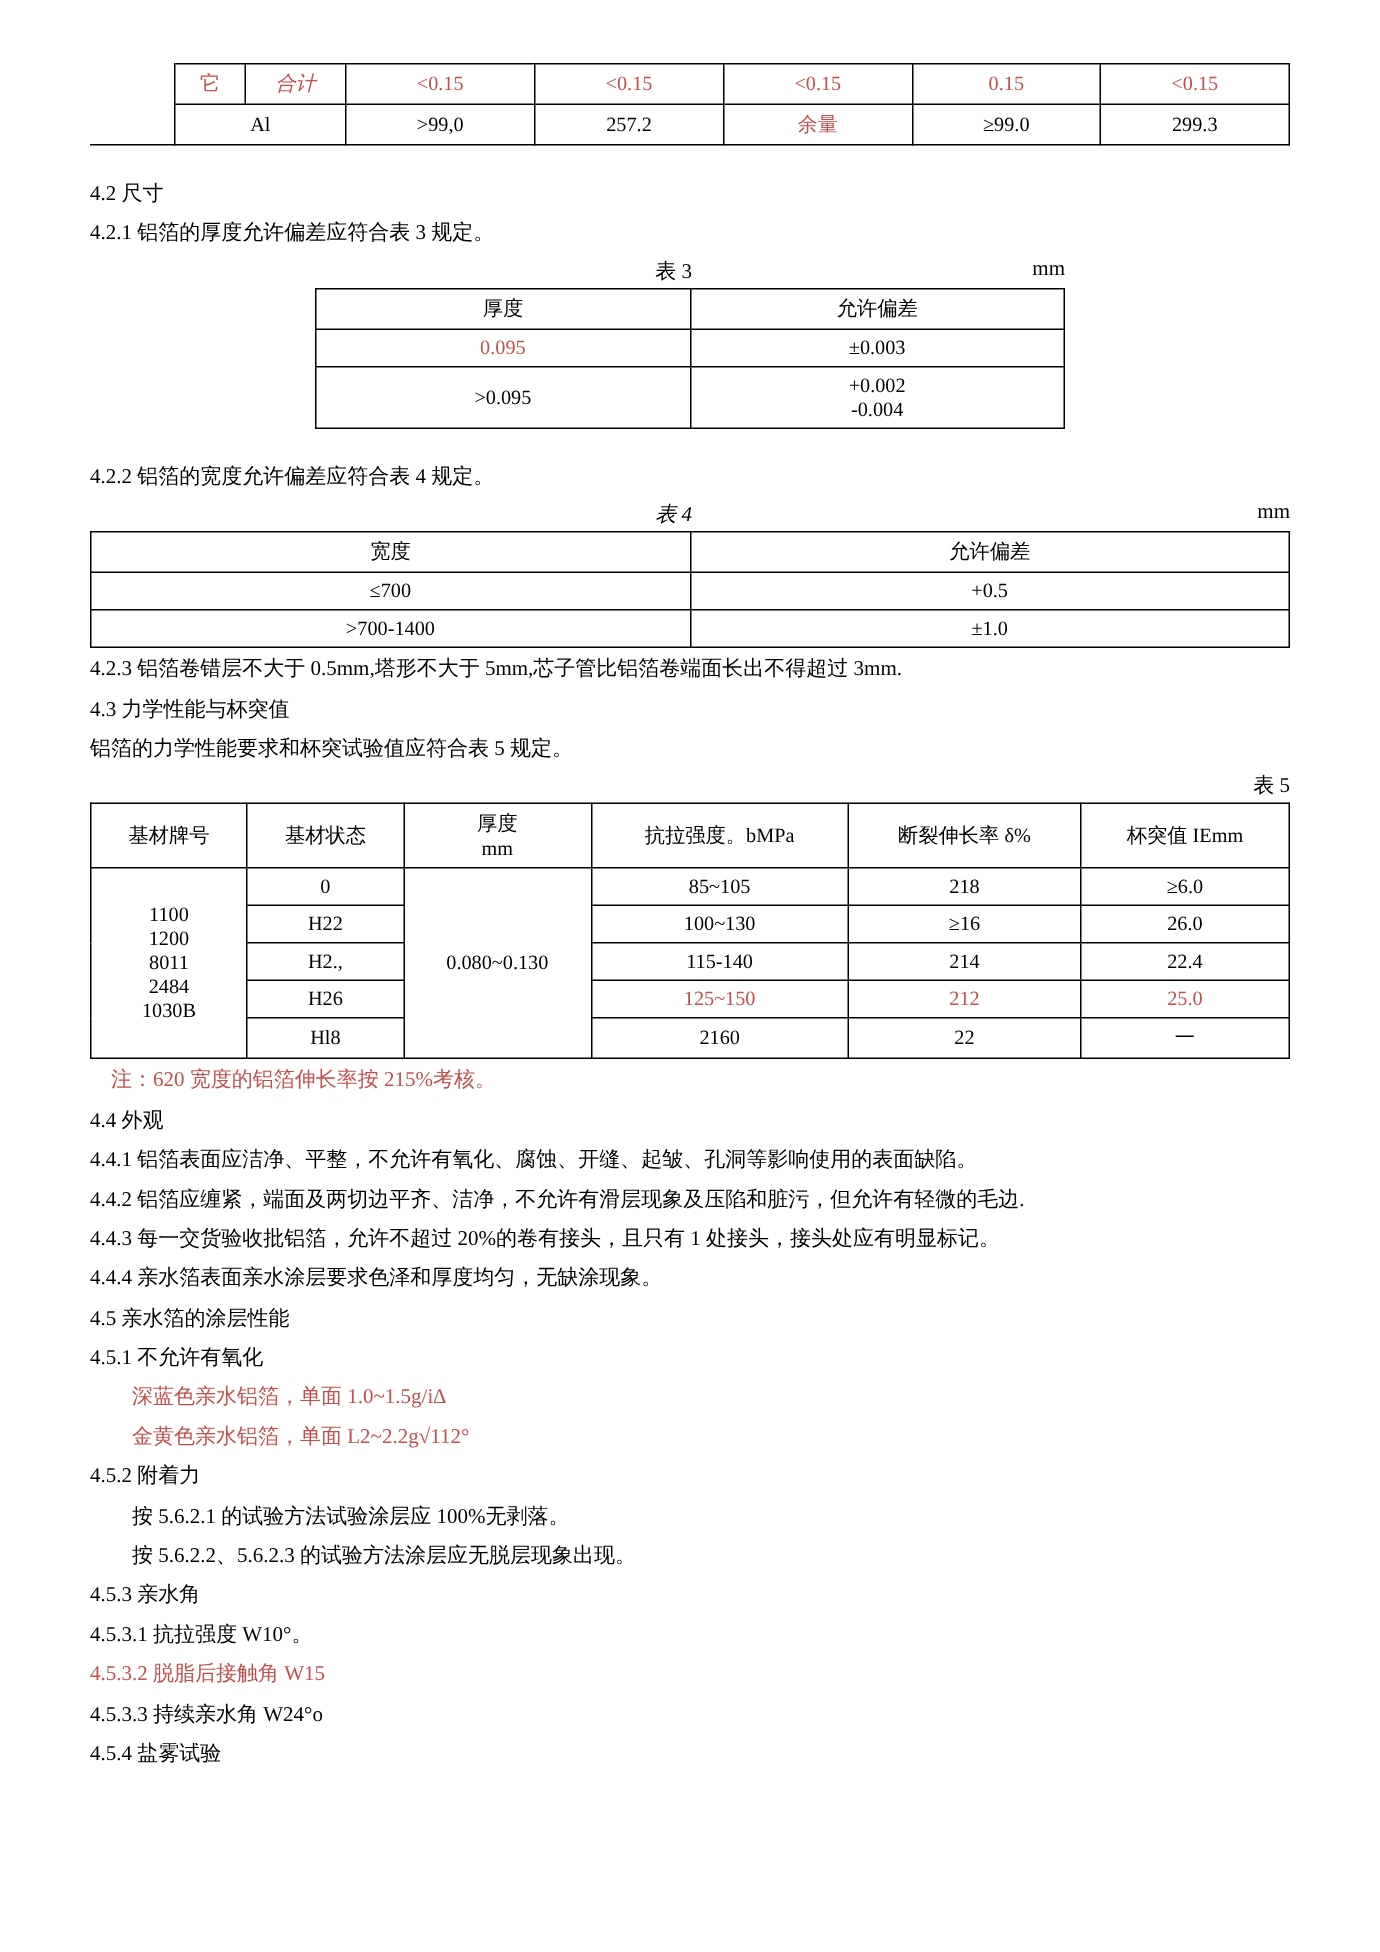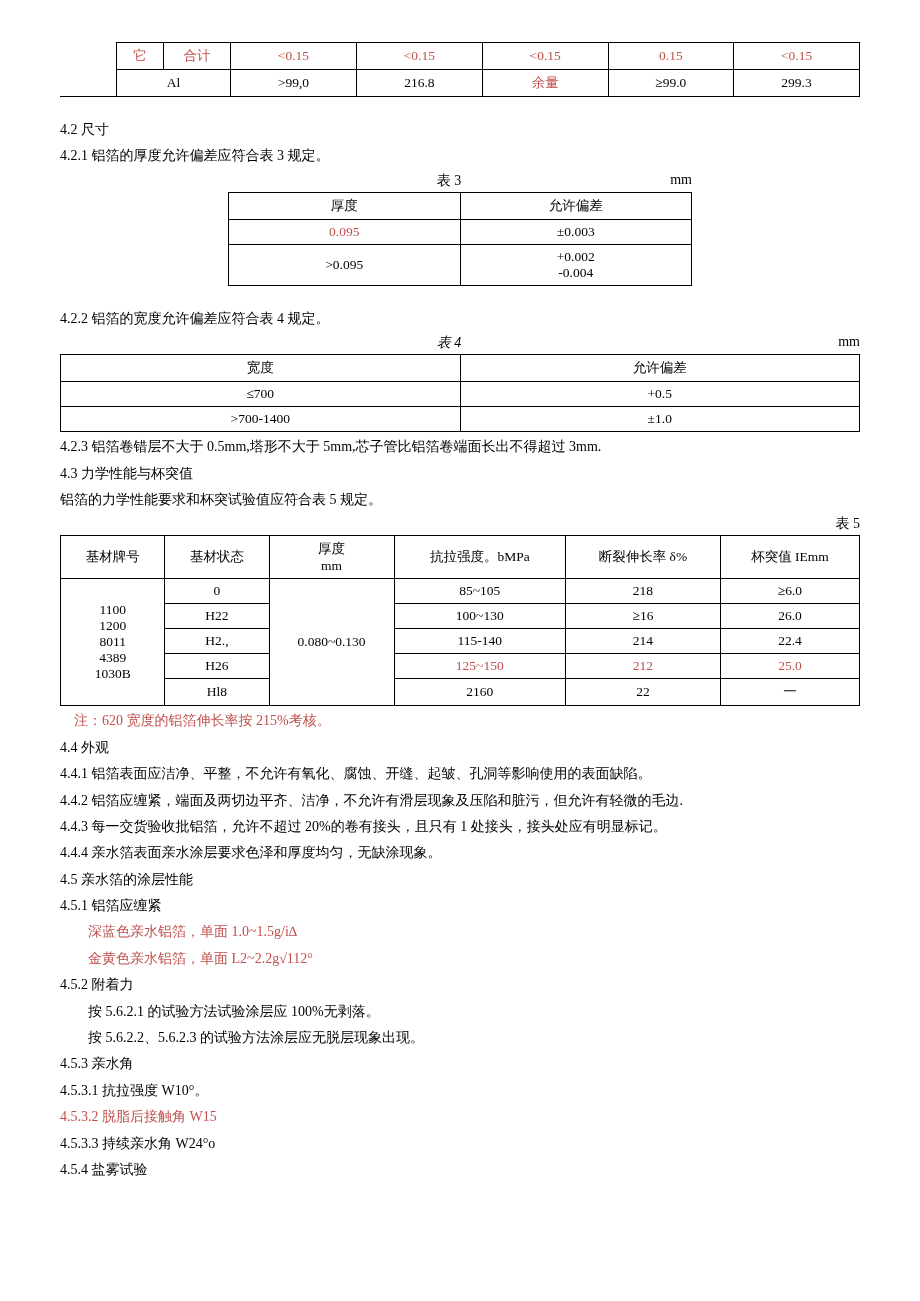--- a/index.html
+++ b/index.html
@@ -29,7 +29,7 @@
       <tr>
  <td rowspan="2" style="width:40px;border-top:none;border-left:none;"></td>
  <td class="red" style="width:30px;">它</td>
- <td class="red" style="width:50px;">合计</td>
+ <td class="red" style="width:50px;font-style:italic;">合计</td>
  <td class="red">&lt;0.15</td>
  <td class="red">&lt;0.15</td>
  <td class="red">&lt;0.15</td>

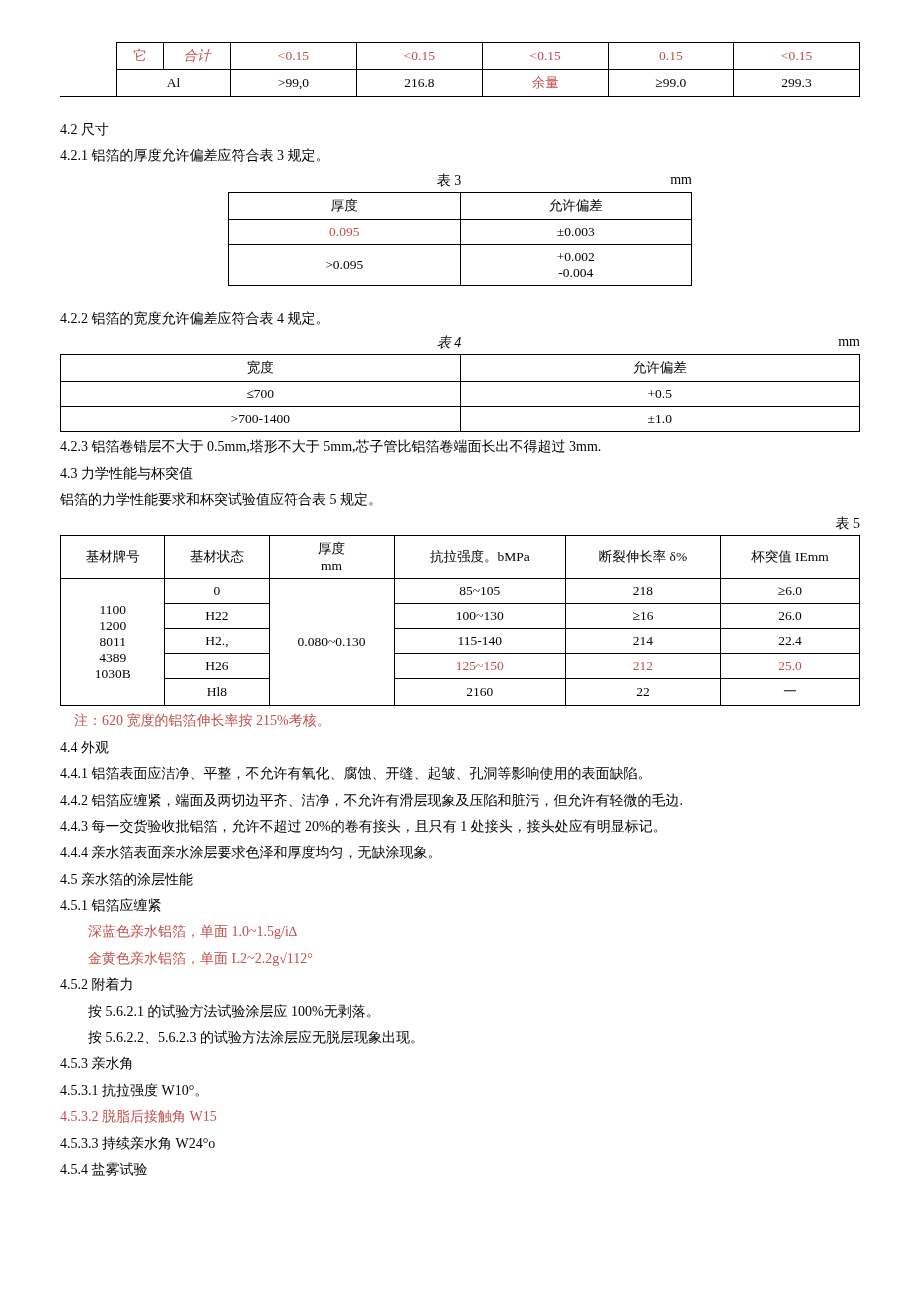--- a/index.html
+++ b/index.html
@@ -39,7 +39,7 @@
 <tr>
  <td colspan="2">Al</td>
  <td>&gt;99,0</td>
- <td>216.8</td>
+ <td>257.2</td>
  <td class="red">余量</td>
  <td>≥99.0</td>
  <td>299.3</td>

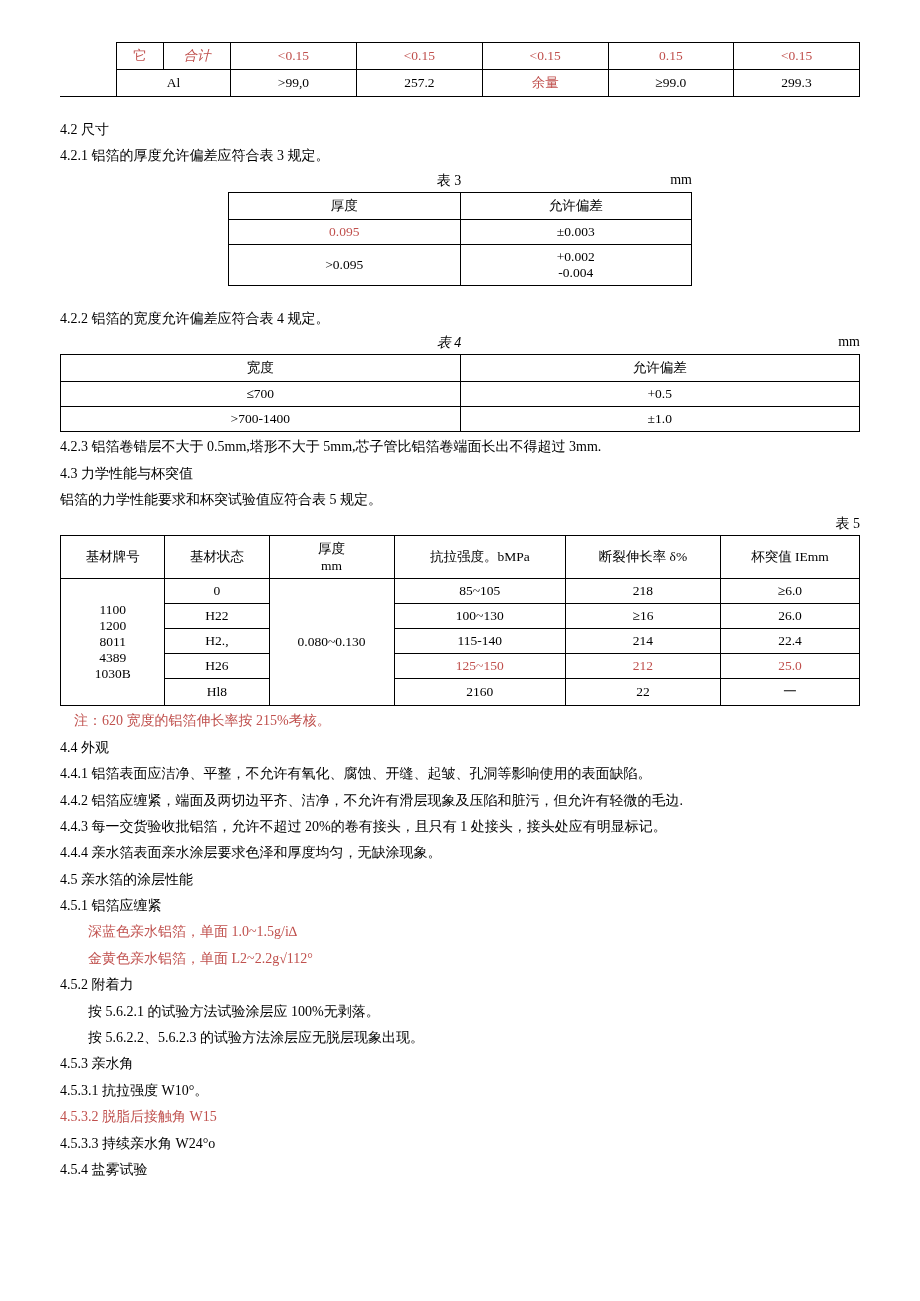--- a/index.html
+++ b/index.html
@@ -51,7 +51,7 @@
 <p>4.2 尺寸</p>
 <p>4.2.1 铝箔的厚度允许偏差应符合表 3 规定。</p>
 
-<div style="width:464px;margin:0 auto;">
+<div style="width:500px;margin:0 auto;">
 <div class="table-header">
  <span style="flex:1;text-align:center;">表 3</span>
  <span>mm</span>

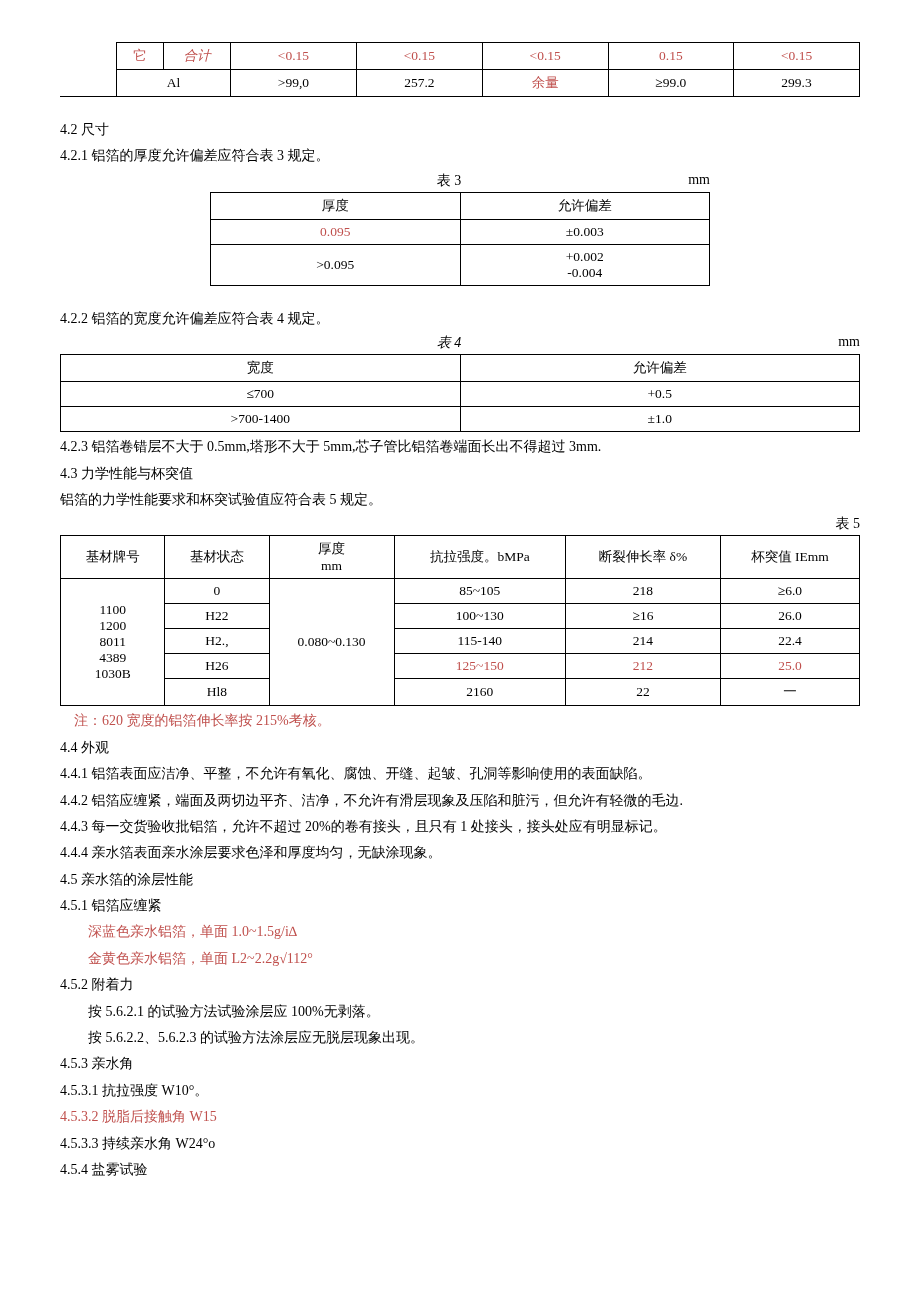--- a/index.html
+++ b/index.html
@@ -122,7 +122,7 @@
           <div>1100</div>
           <div>1200</div>
           <div>8011</div>
-          <div>4389</div>
+          <div>2484</div>
           <div>1030B</div>
         </td>
  <td>0</td>

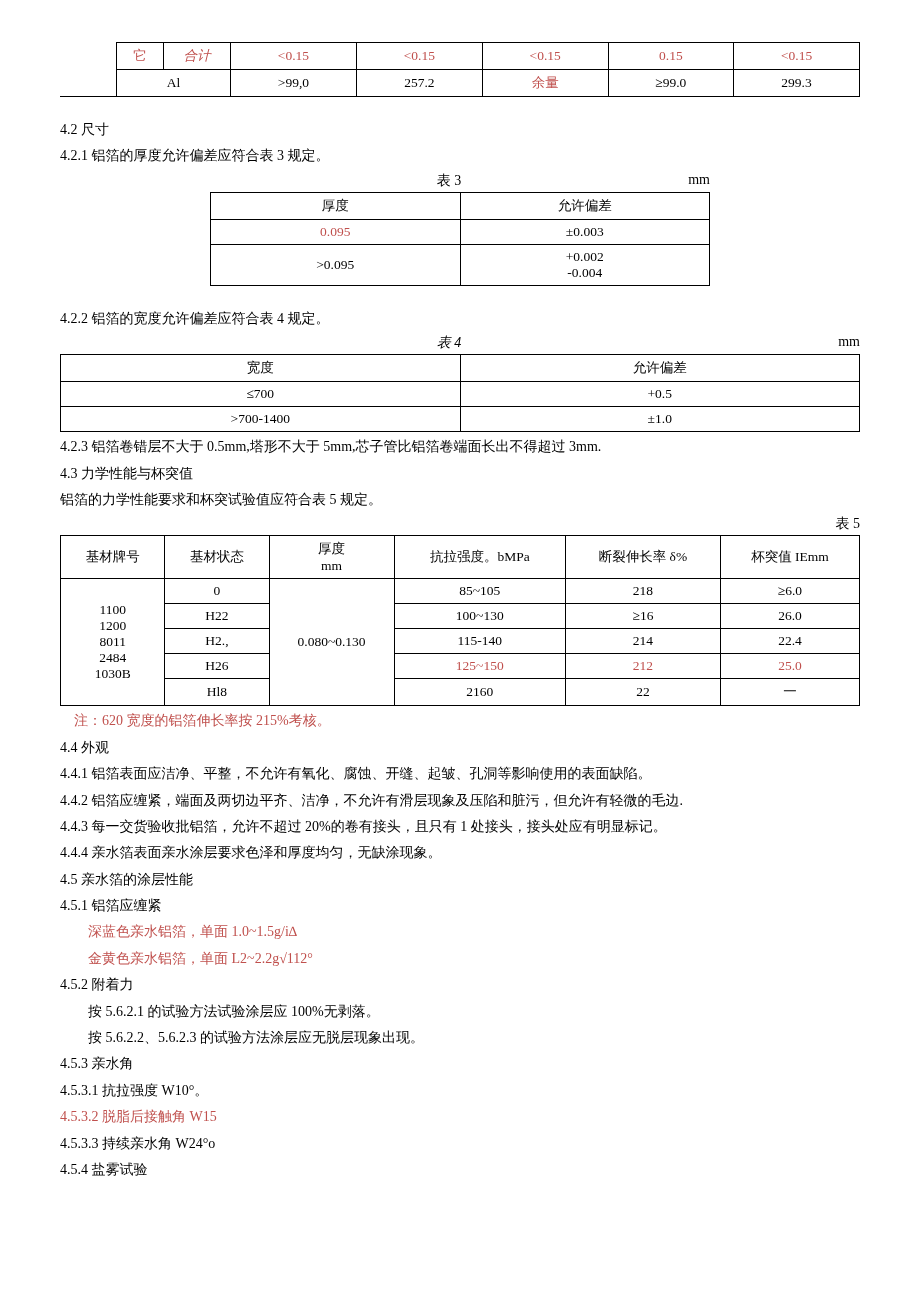--- a/index.html
+++ b/index.html
@@ -167,7 +167,7 @@
 <p>4.4.4 亲水箔表面亲水涂层要求色泽和厚度均匀，无缺涂现象。</p>
 
 <p>4.5 亲水箔的涂层性能</p>
-<p>4.5.1 铝箔应缠紧</p>
+<p>4.5.1 不允许有氧化</p>
 <p class="red indent1">深蓝色亲水铝箔，单面 1.0~1.5g/i∆</p>
 <p class="red indent1">金黄色亲水铝箔，单面 L2~2.2g√112°</p>
 <p>4.5.2 附着力</p>

